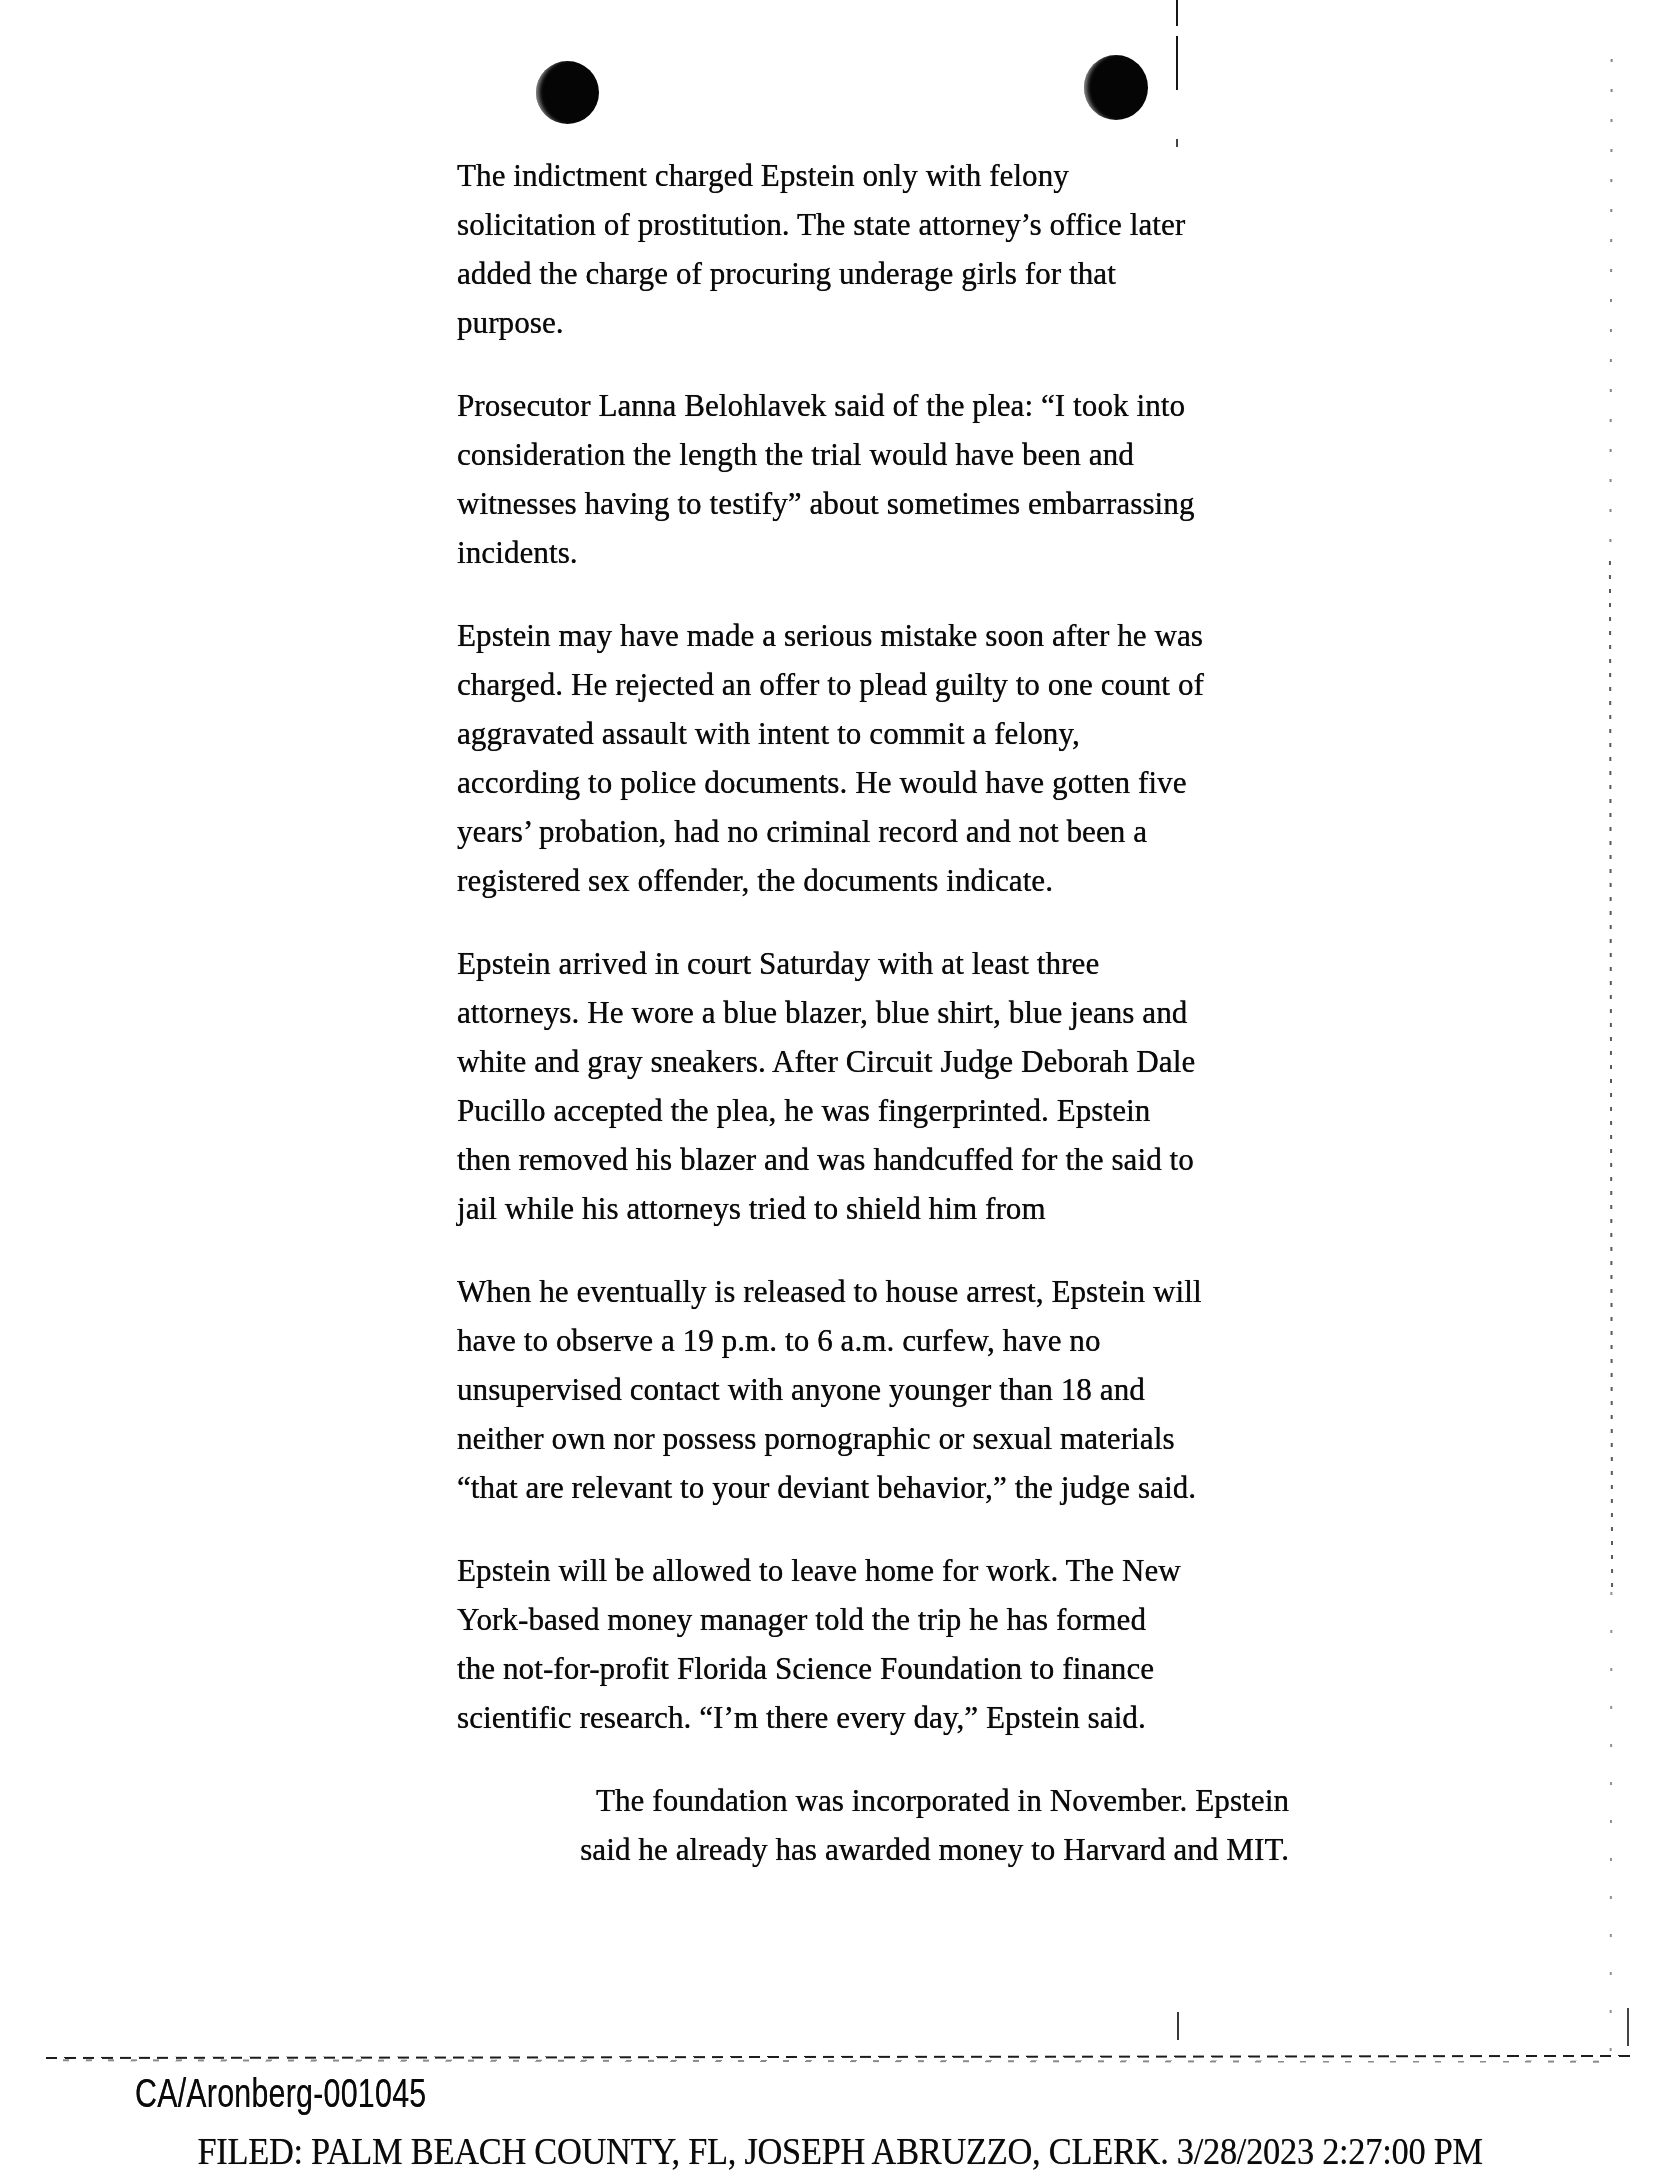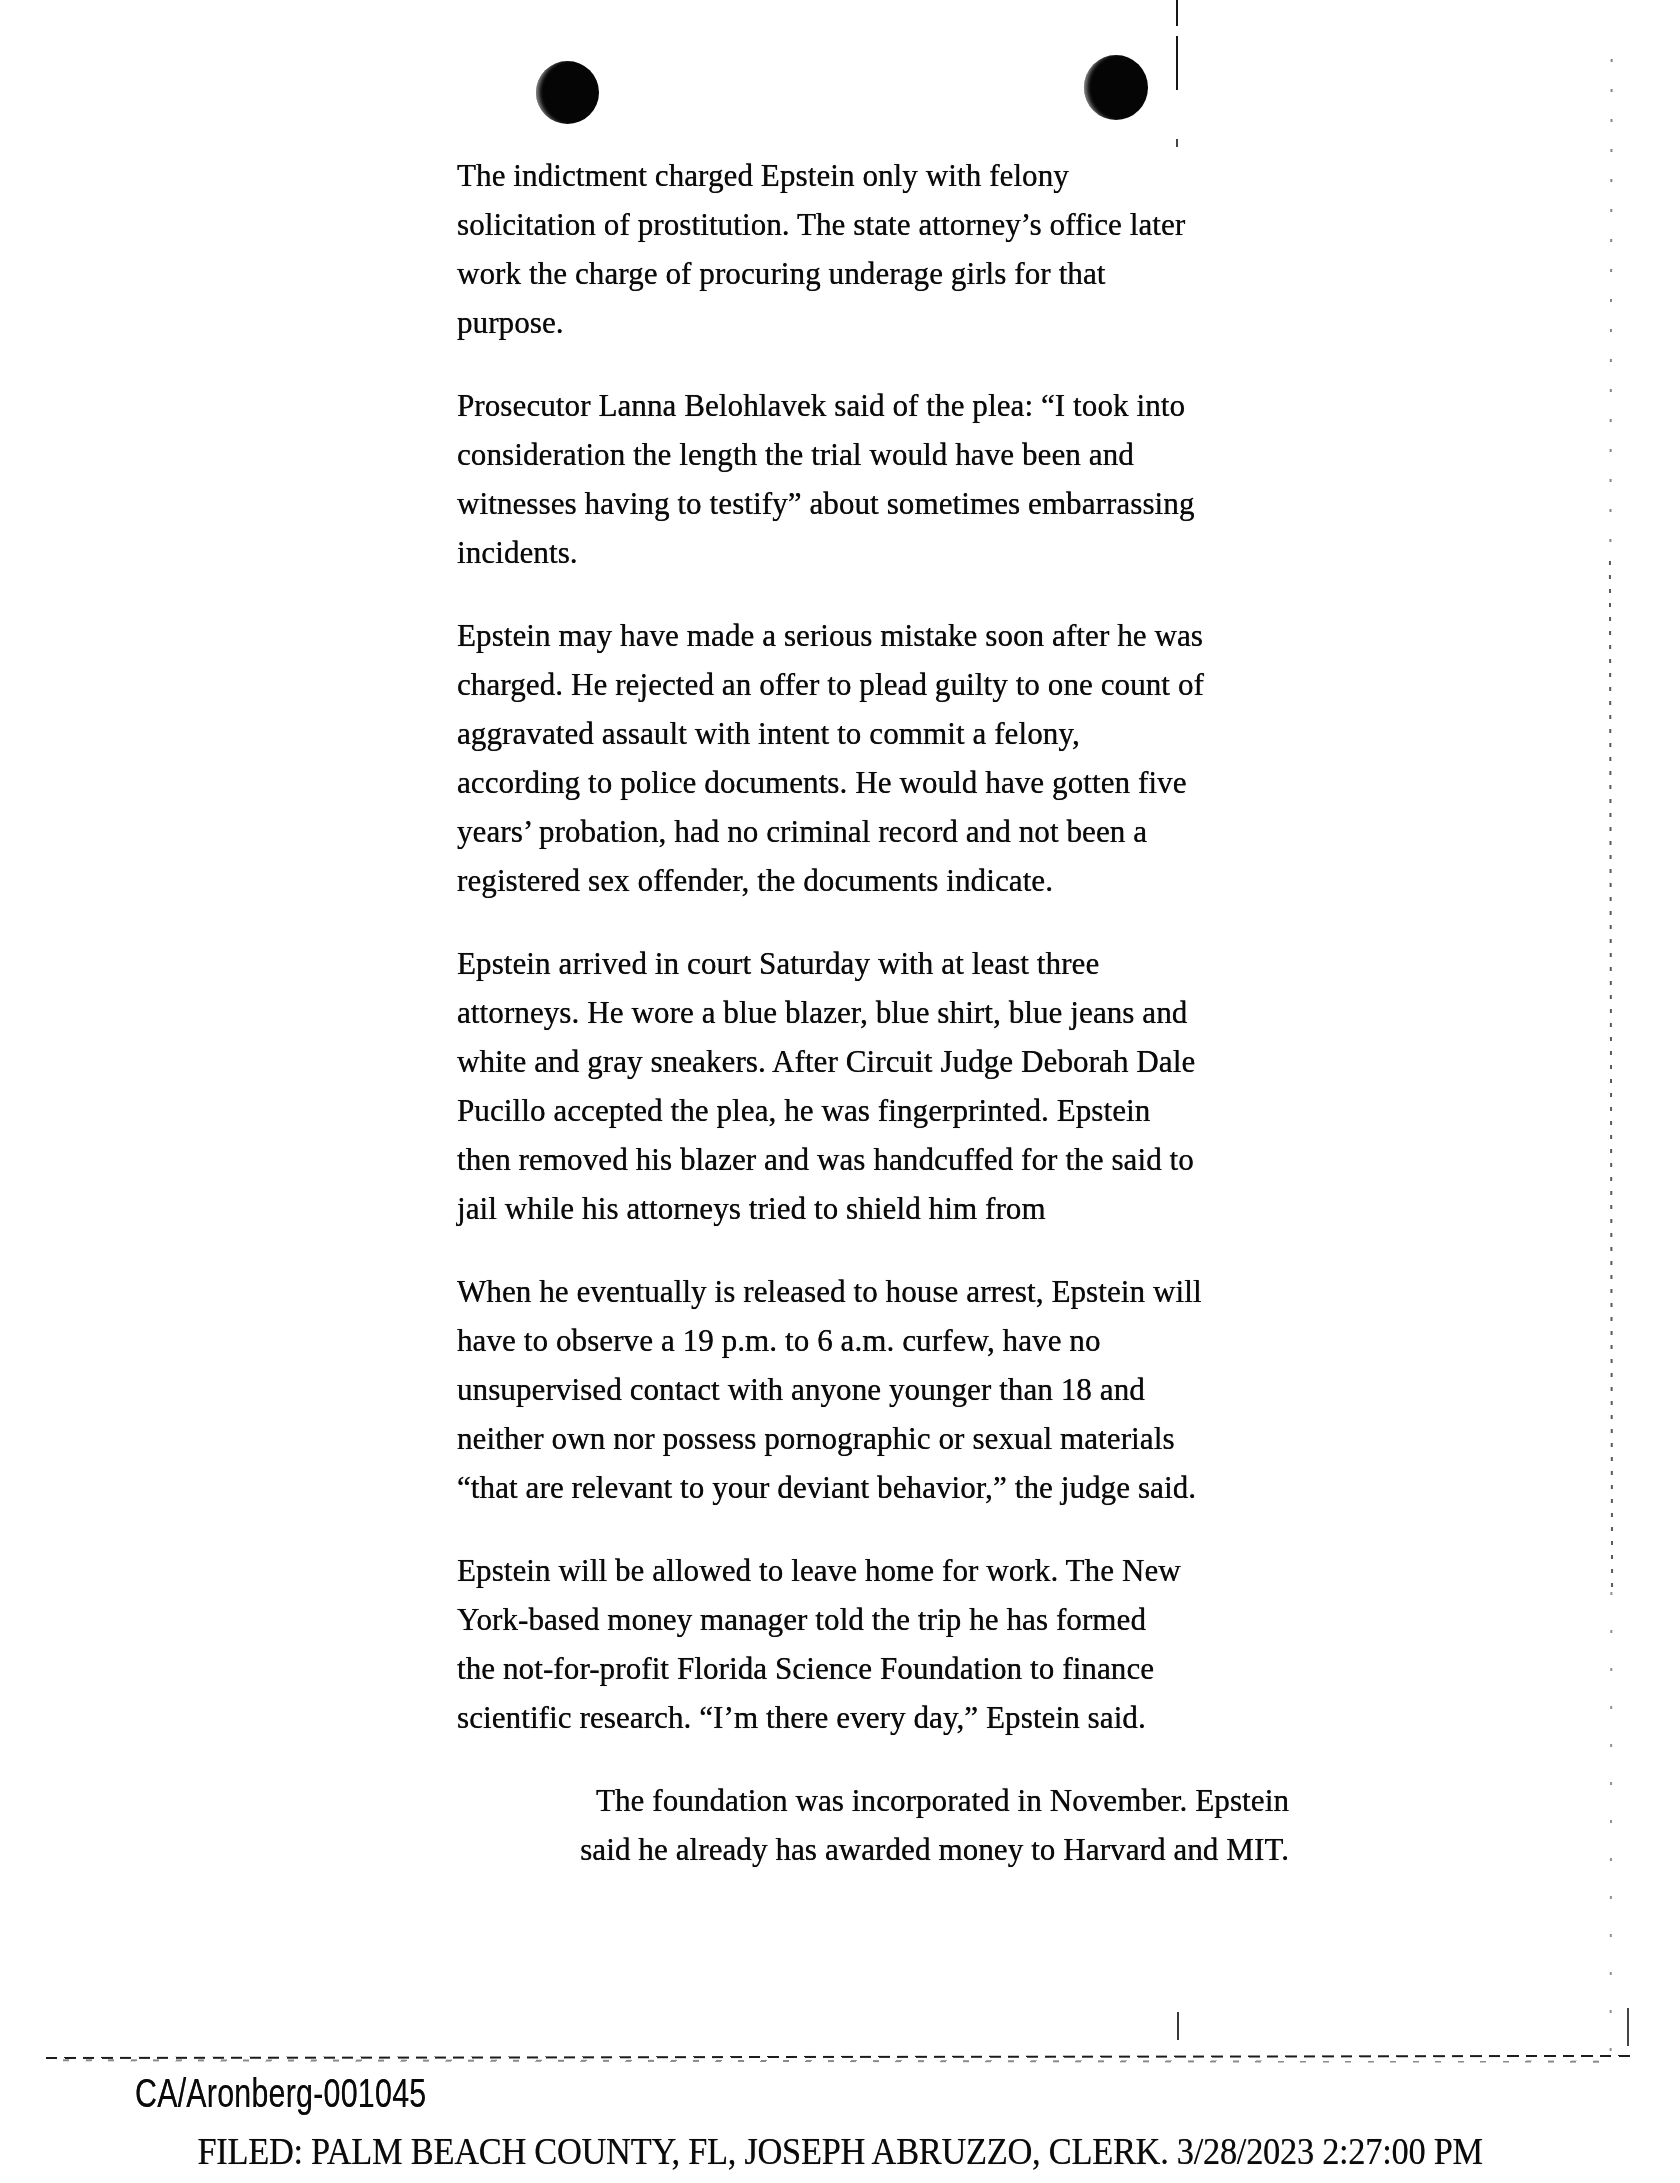--- a/index.html
+++ b/index.html
@@ -128,7 +128,7 @@
       <div class="para">
         <div class="line">The indictment charged Epstein only with felony</div>
         <div class="line">solicitation of prostitution. The state attorney’s office later</div>
-        <div class="line">work the charge of procuring underage girls for that</div>
+        <div class="line">added the charge of procuring underage girls for that</div>
         <div class="line">purpose.</div>
       </div>
       <div class="para">

